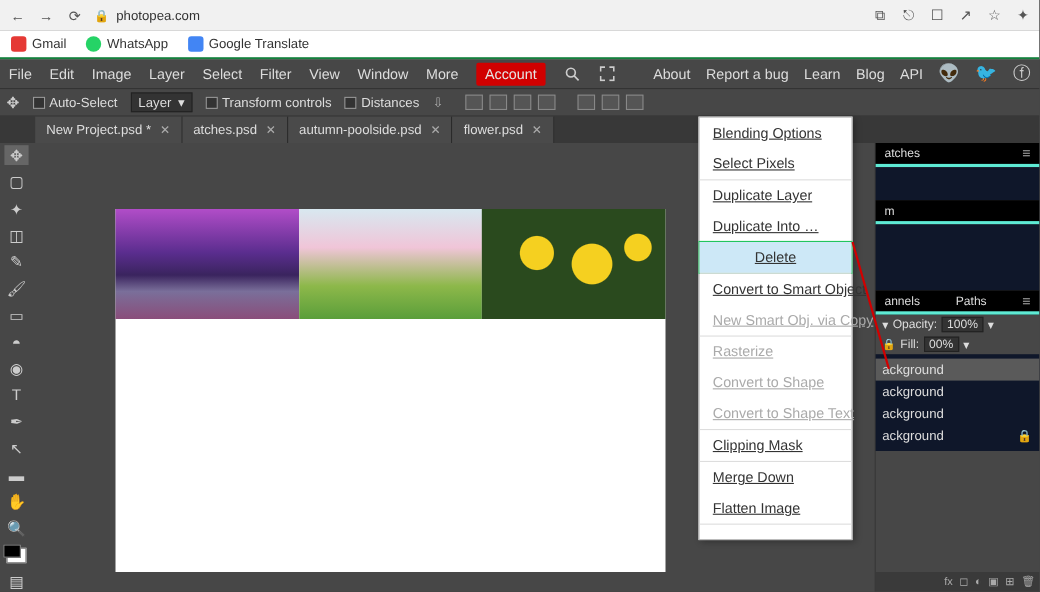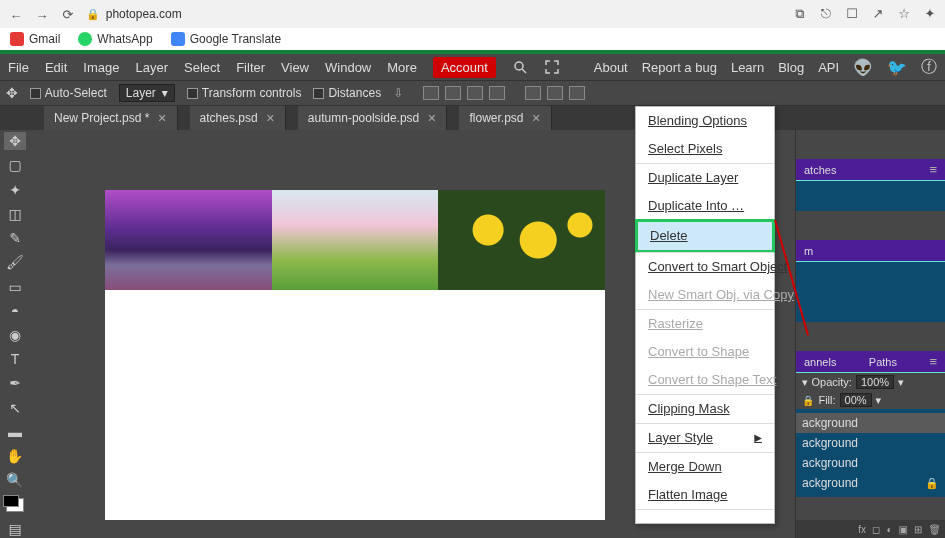--- a/index.html
+++ b/index.html
@@ -13,7 +13,7 @@
   .browser-right { margin-left:auto; display:flex; gap:12px; color:#555; }
   .browser-right span { display:inline-block; width:14px; text-align:center; }
   
-  .bookmarks-bar { height: 26px; background:#fff; border-bottom:4px solid #15803d; display:flex; align-items:center; padding:0 10px; gap:18px; font-size:12px; color:#333;}
+  .bookmarks-bar { height: 26px; background:#fff; border-bottom:2px solid #15803d; display:flex; align-items:center; padding:0 10px; gap:18px; font-size:12px; color:#333;}
   .bm { display:flex; align-items:center; gap:5px; }
   .bm-icon { width:14px; height:14px; border-radius:3px; display:inline-block;}
   

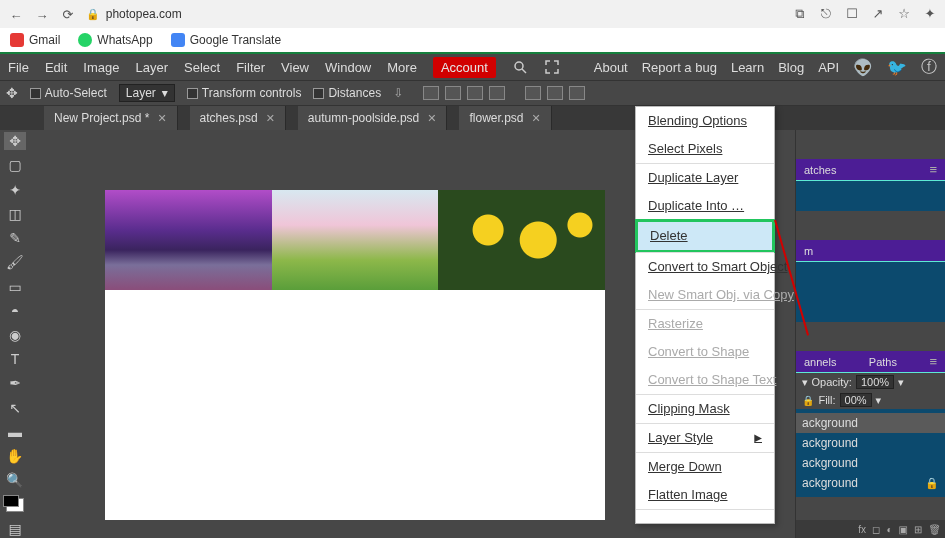--- a/index.html
+++ b/index.html
@@ -35,7 +35,7 @@
   
   
   .tabs-bar { height:24px; background:#383838; display:flex; align-items:stretch; padding-left:32px; font-size:12px; }
-  .tab { display:flex; align-items:center; padding:0 10px; gap:8px; border-right:1px solid #2a2a2a; background:#4a4a4a;margin-left:12px;}
+  .tab { display:flex; align-items:center; padding:0 10px; gap:8px; border-right:1px solid #2a2a2a; background:#4a4a4a;}
   .tab .close { font-size:11px; color:#aaa;}
   
   

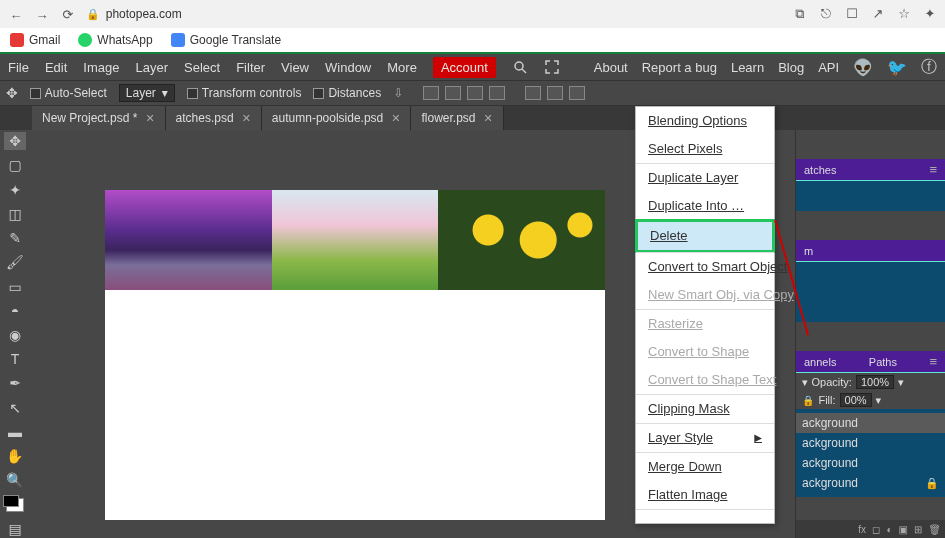--- a/index.html
+++ b/index.html
@@ -71,7 +71,7 @@
   
   
   .panels { width:150px; background:#474747; border-left:1px solid #333; display:flex; flex-direction:column;}
-  .panel-hdr { height:22px; background:#4c1d95; display:flex; align-items:center; padding:0 8px; font-size:11px; border-bottom:1px solid #5eead4; justify-content:space-between;margin-top:29px;}
+  .panel-hdr { height:22px; background:#000000; display:flex; align-items:center; padding:0 8px; font-size:11px; border-bottom:3px solid #5eead4; justify-content:space-between;}
   .panel-body { background:#0c4a6e; padding:4px 0;text-align:right;}
   .prop-row { display:flex; align-items:center; gap:4px; padding:2px 6px; font-size:11px;}
   .prop-row .dd { background:#333; border:1px solid #222; padding:0 4px; flex:0 0 auto;}

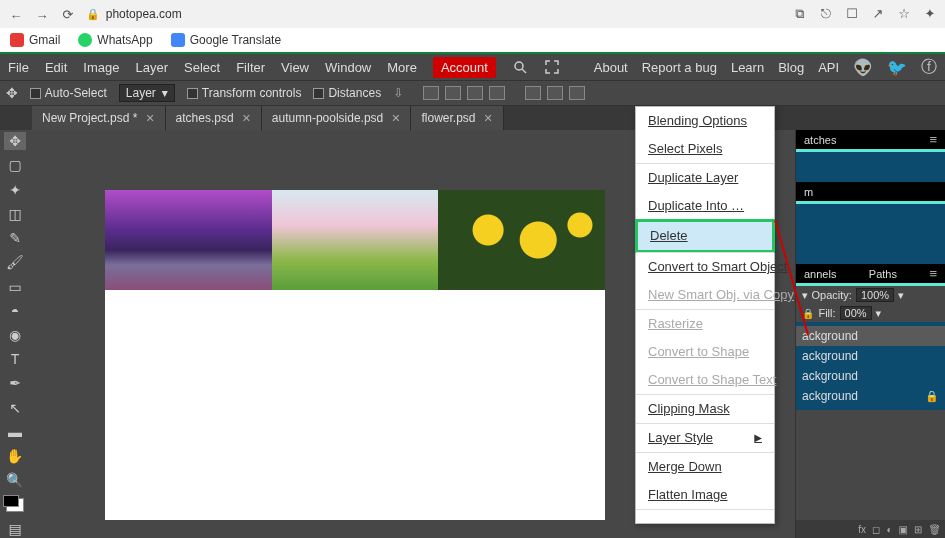--- a/index.html
+++ b/index.html
@@ -63,7 +63,7 @@
   .context-menu .sep { border-top:1px solid #ddd;}
   .context-menu .disabled { color:#aaa;}
   .context-menu .hl { background:#cde8f7;}
-  .context-menu .hl-box { border:3px solid #22c55e; margin:-1px;}
+  .context-menu .hl-box { border:1px solid #22c55e; margin:-1px;text-align:center;}
   .context-menu .sub { display:flex; justify-content:space-between; align-items:center;}
   .arrow-r { font-size:10px;}
   

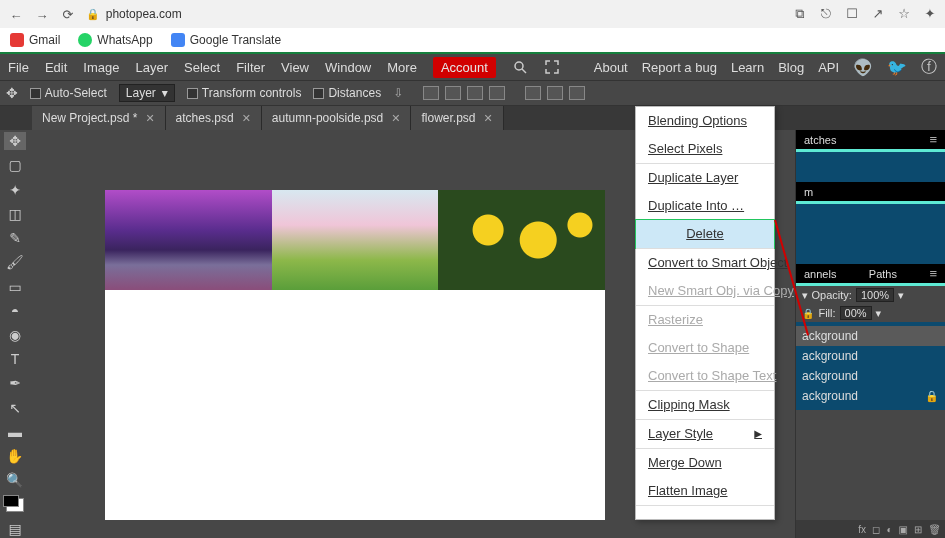--- a/index.html
+++ b/index.html
@@ -72,7 +72,7 @@
   
   .panels { width:150px; background:#474747; border-left:1px solid #333; display:flex; flex-direction:column;}
   .panel-hdr { height:22px; background:#000000; display:flex; align-items:center; padding:0 8px; font-size:11px; border-bottom:3px solid #5eead4; justify-content:space-between;}
-  .panel-body { background:#0c4a6e; padding:4px 0;text-align:right;}
+  .panel-body { background:#0f172a; padding:4px 0;text-align:right;}
   .prop-row { display:flex; align-items:center; gap:4px; padding:2px 6px; font-size:11px;}
   .prop-row .dd { background:#333; border:1px solid #222; padding:0 4px; flex:0 0 auto;}
   .layer-row { display:flex; align-items:center; padding:3px 6px; font-size:12px; gap:6px;}

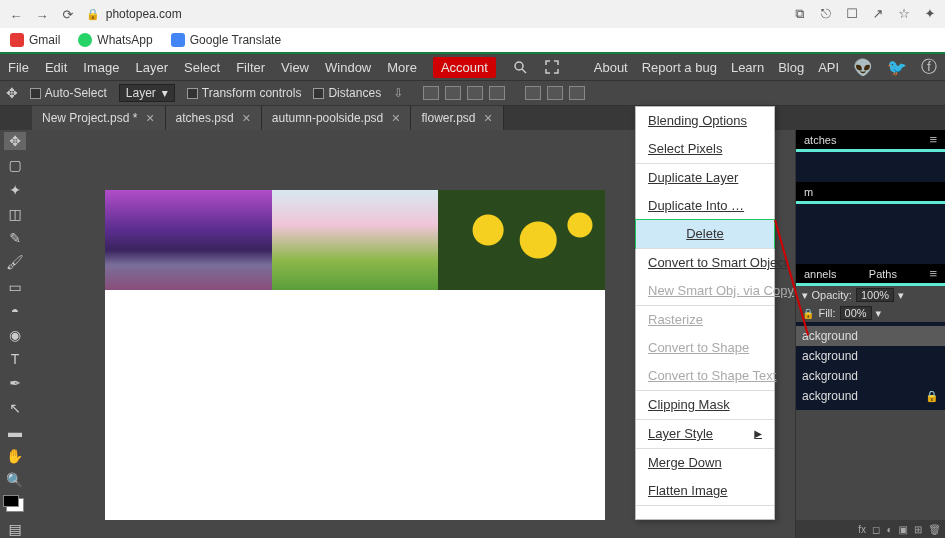--- a/index.html
+++ b/index.html
@@ -307,10 +307,6 @@
   <div class="item disabled">Convert to Shape</div>
   <div class="item disabled">Convert to Shape Text</div>
   <div class="item sep">Clipping Mask</div>
-  <div class="item sep sub">
-      <span>Layer Style</span>
-      <span class="arrow-r">▶</span>
-    </div>
   <div class="item sep">Merge Down</div>
   <div class="item">Flatten Image</div>
   <div class="item sep sub"></div>

